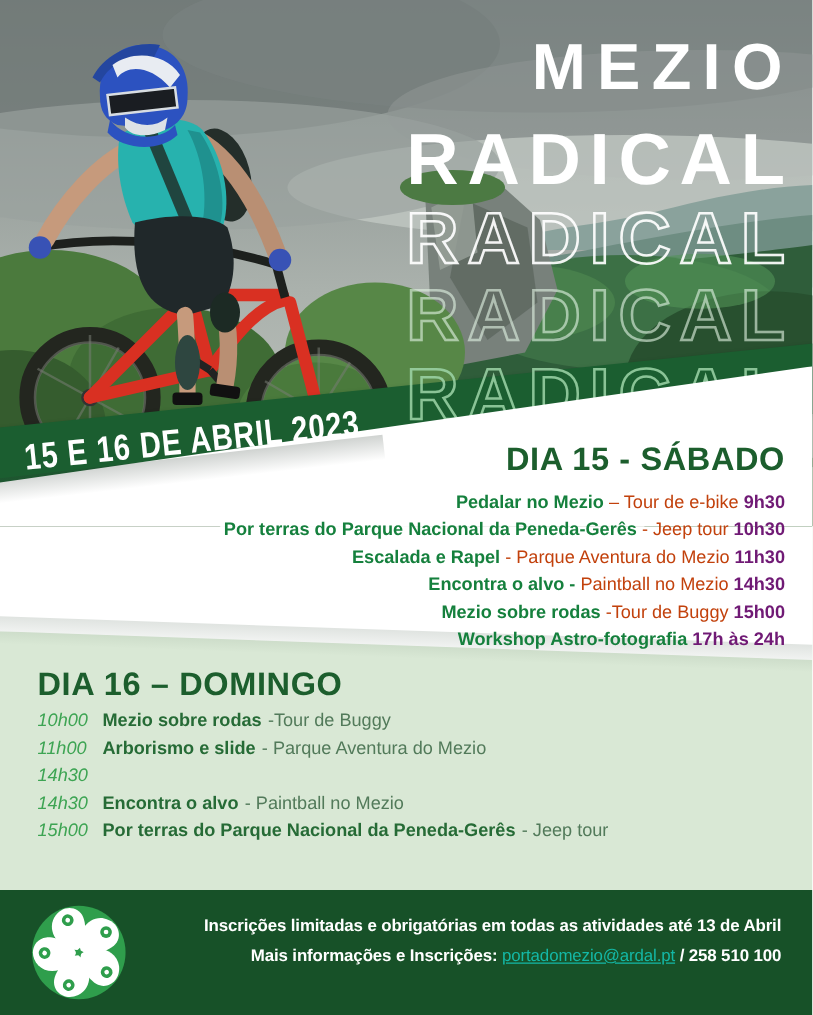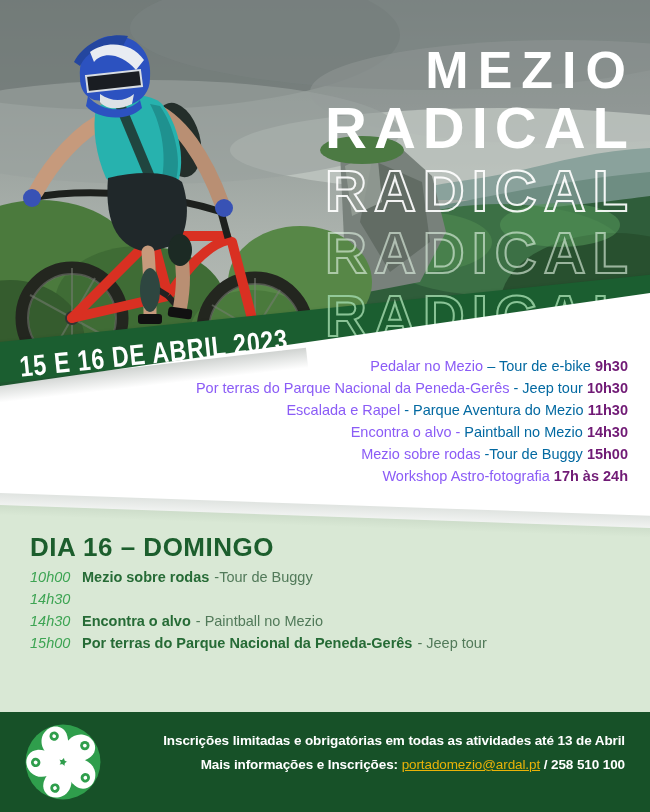--- a/index.html
+++ b/index.html
@@ -15,7 +15,7 @@
   .title-stack { position:absolute; top:0; right:15px; width:620px; text-align:right; z-index:3; }
   .title-line { position:absolute; right:0; white-space:nowrap; font-weight:bold; line-height:1;
                 letter-spacing:7px; }
-  .t-mezio   { top:44px;  font-size:52px; color:#ffffff; letter-spacing:9px; }
+  .t-mezio   { top:28px;  font-size:52px; color:#ffffff; letter-spacing:9px; }
   .t-radical { top:99px;  font-size:58px; color:#ffffff; }
   .echo { color:transparent; }
   .e1 { top:162px; font-size:58px; -webkit-text-stroke:2px rgba(255,255,255,0.92); }

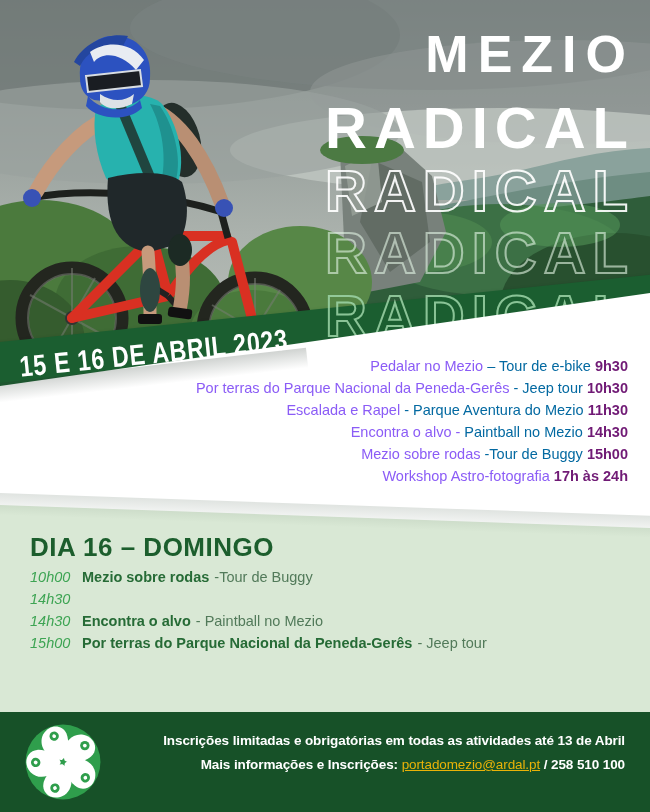--- a/index.html
+++ b/index.html
@@ -193,6 +193,7 @@
   <div class="swoosh-shadow"></div>
 
   <div class="sat-block">
+    <div class="day-heading">DIA 15 - SÁBADO</div>
     <div class="sched-line">
       <span class="act-name">Pedalar no Mezio</span>
       <span class="act-desc">– Tour de e-bike</span>

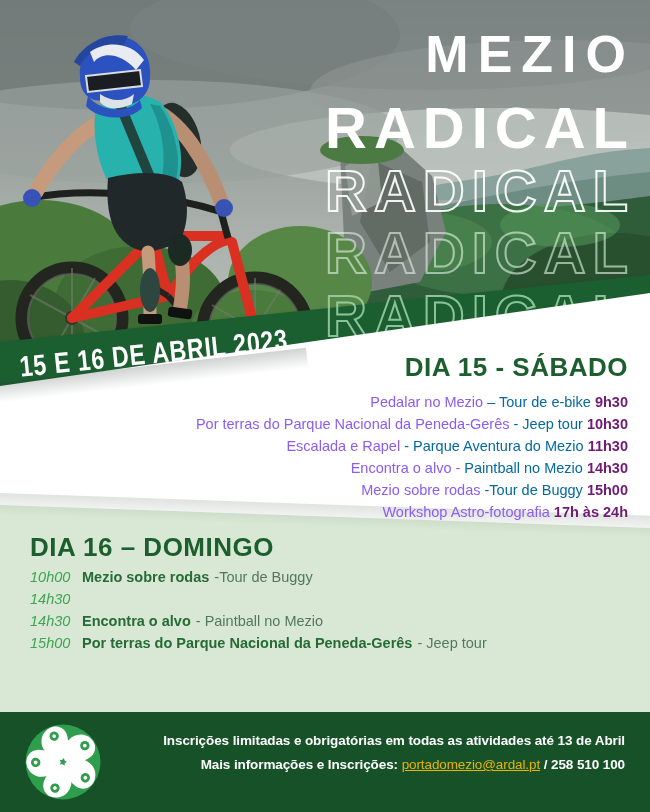--- a/index.html
+++ b/index.html
@@ -42,7 +42,7 @@
   .day-heading { font-size:26px; font-weight:bold; color:#1c5e2d; letter-spacing:0.5px; }
   .sat-block .day-heading { margin-bottom:11px; }
   .sched-line { font-size:14.5px; margin:6px 0; white-space:nowrap; }
-  .act-name { font-weight:normal; color:#8b5cf6; }
+  .act-name { font-weight:bold; color:#15803d; }
   .act-desc { color:#0369a1; }
   .act-time { font-weight:bold; color:#701a75; }
 

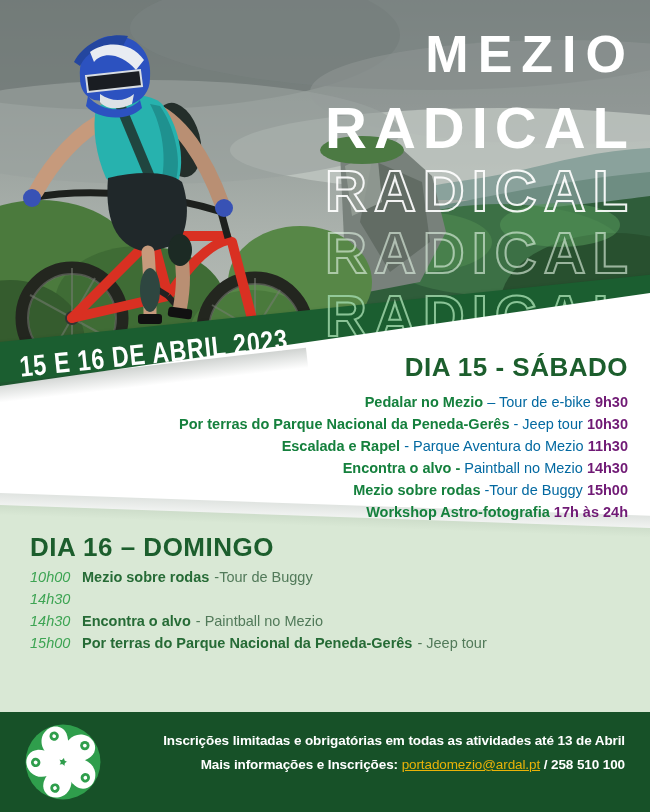--- a/index.html
+++ b/index.html
@@ -43,7 +43,7 @@
   .sat-block .day-heading { margin-bottom:11px; }
   .sched-line { font-size:14.5px; margin:6px 0; white-space:nowrap; }
   .act-name { font-weight:bold; color:#15803d; }
-  .act-desc { color:#0369a1; }
+  .act-desc { color:#c2410c; }
   .act-time { font-weight:bold; color:#701a75; }
 
   

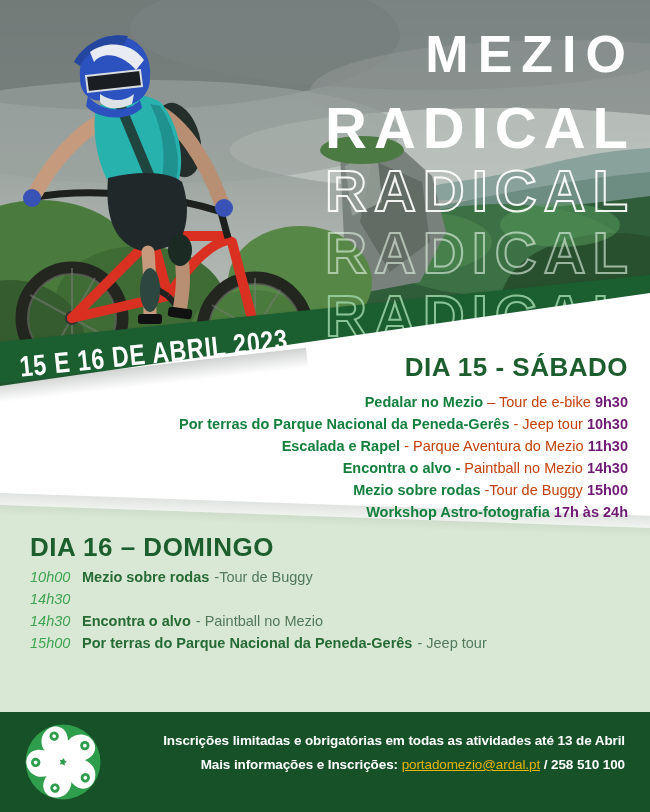--- a/index.html
+++ b/index.html
@@ -234,6 +234,11 @@
       <span class="sun-desc">-Tour de Buggy</span>
     </div>
     <div class="sun-line">
+      <span class="sun-time">11h00</span>
+      <span class="sun-name">Arborismo e slide</span>
+      <span class="sun-desc">- Parque Aventura do Mezio</span>
+    </div>
+    <div class="sun-line">
       <span class="sun-time">14h30</span>
     </div>
     <div class="sun-line">

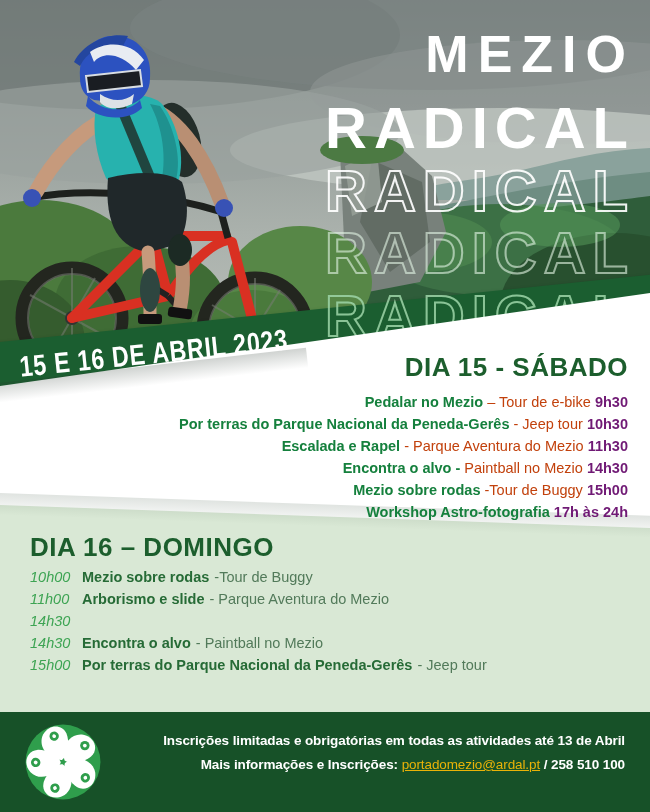--- a/index.html
+++ b/index.html
@@ -65,7 +65,7 @@
   .footer-text { position:absolute; top:17px; right:25px; width:520px; text-align:right;
                  color:#ffffff; font-size:13.5px; line-height:24px; letter-spacing:-0.1px; }
   .footer-text .bold { font-weight:bold; }
-  .email-link { color:#eab308; text-decoration:underline; font-weight:normal; cursor:pointer; }
+  .email-link { color:#14b8a6; text-decoration:underline; font-weight:normal; cursor:pointer; }
 </style>
 </head>
 <body>

